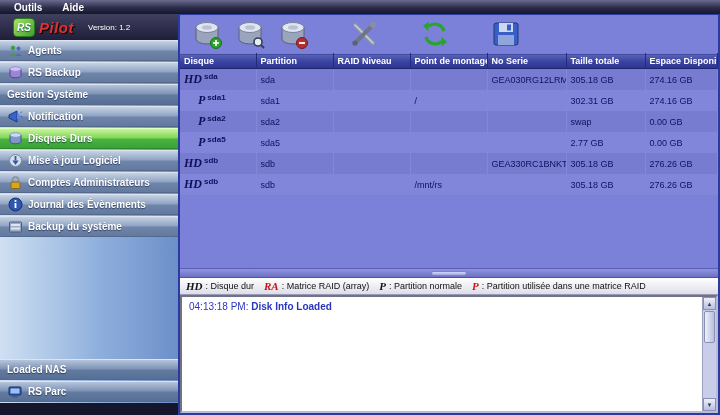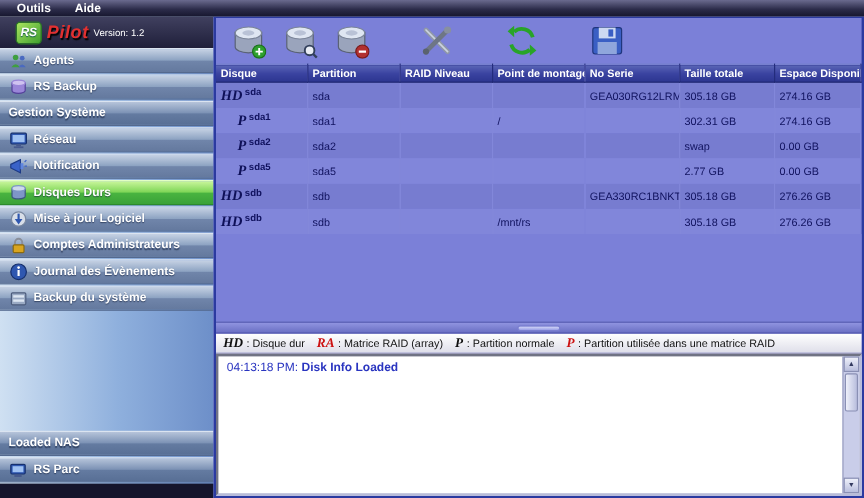--- a/index.html
+++ b/index.html
@@ -18,7 +18,7 @@
   .logo-area { height:26px; flex:0 0 26px; background:linear-gradient(180deg,#40405f 0%,#1f1f3a 100%); display:flex; align-items:center; padding:0 13px; gap:4px; }
   .logo-badge { width:22px; height:19px; border-radius:4px; background:linear-gradient(135deg,#a9e45f 0%,#3f9f2f 100%); border:1px solid #2a7a22; color:#fff; font-weight:bold; font-style:italic; font-size:10px; display:flex; align-items:center; justify-content:center; text-shadow:0 1px 1px #155; }
   .app-name { color:#e23030; font-size:15px; font-weight:bold; font-style:italic; text-shadow:1px 1px 1px #000; letter-spacing:.5px; }
-  .version { color:#fff; font-size:8px; margin-left:0; }
+  .version { color:#fff; font-size:8px; margin-left:10px; }
 
   .side-btn { height:21px; flex:0 0 21px; margin-bottom:1px; display:flex; align-items:center; gap:5px; padding:0 7px; cursor:pointer;
     background:linear-gradient(180deg,#c6d2e4 0%,#8da3c2 48%,#7085aa 52%,#64799e 100%);

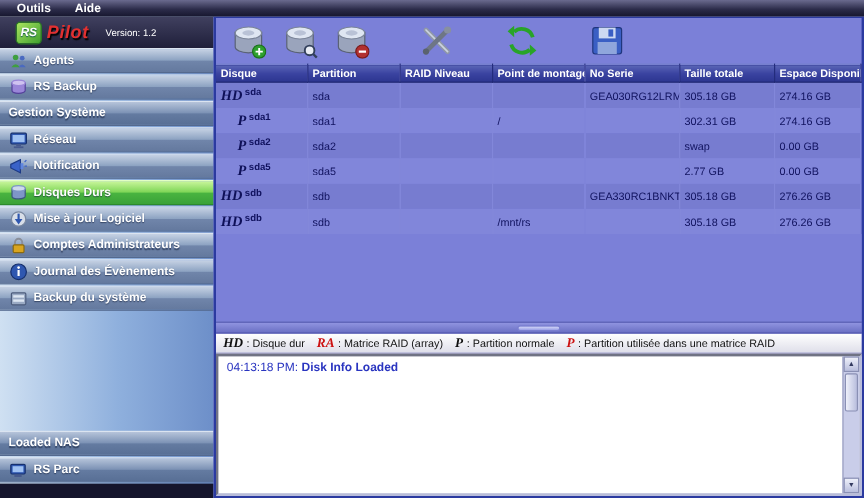--- a/index.html
+++ b/index.html
@@ -115,17 +115,6 @@
         <span>Gestion Système</span>
       </div>
 
-      <div class="side-btn">
-        <span class="icon">
-          <svg width="15" height="14" viewBox="0 0 15 14">
-              <rect x="1" y="1" width="13" height="9" rx="1" fill="#2f57b0" stroke="#16306e"></rect>
-              <rect x="2.5" y="2.5" width="10" height="6" fill="#9fc1f2"></rect>
-              <rect x="5.5" y="10" width="4" height="2" fill="#46598c"></rect>
-              <rect x="3.5" y="12" width="8" height="1.5" fill="#46598c"></rect>
-            </svg>
-        </span>
-        <span>Réseau</span>
-      </div>
 
       <div class="side-btn">
         <span class="icon">

